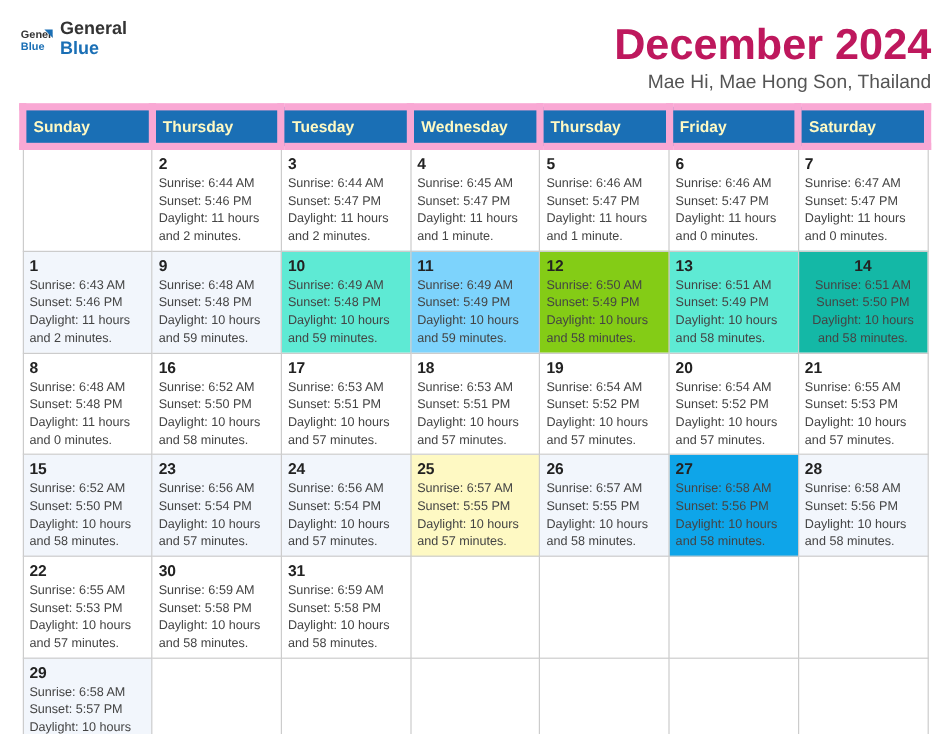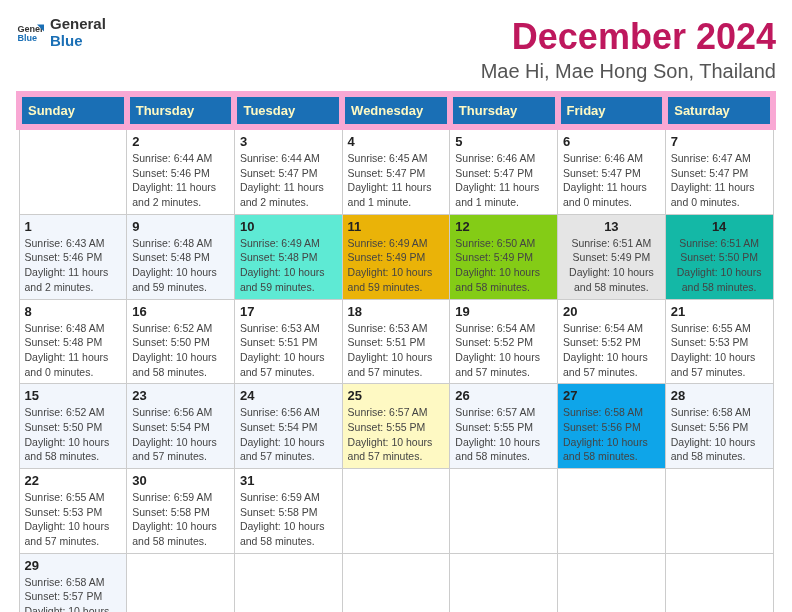--- a/index.html
+++ b/index.html
@@ -34,7 +34,7 @@
       color: #be185d;
     }
     .location-title {
-      font-size: 20px;
+      font-size: 16px;
       color: #555;
       margin-top: 2px;
     }

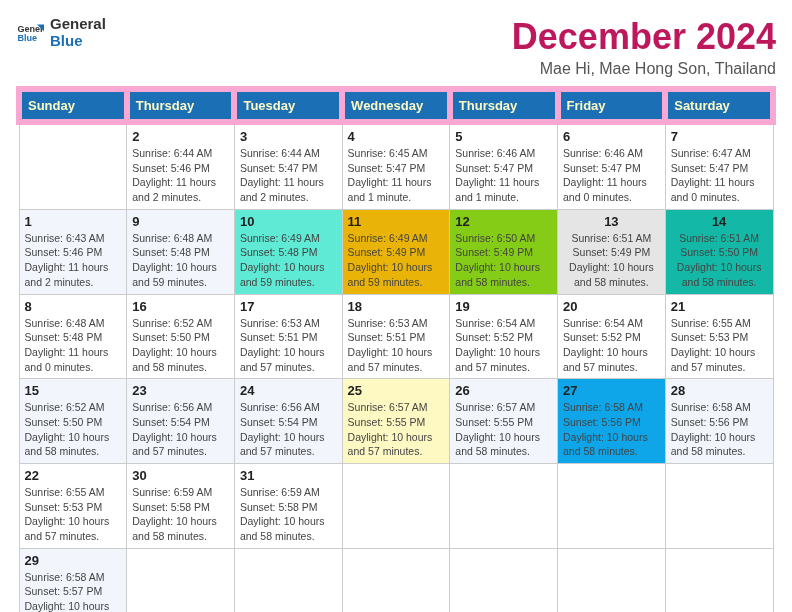--- a/index.html
+++ b/index.html
@@ -195,7 +195,7 @@
               <div>Daylight: 10 hours and 59 minutes.</div>
             </div>
           </td>
-          <td style="background-color: #eab308;">
+          <td style="background-color: #7dd3fc;">
             <span class="day-number">11</span>
             <div class="day-detail">
               <div>Sunrise: 6:49 AM</div>

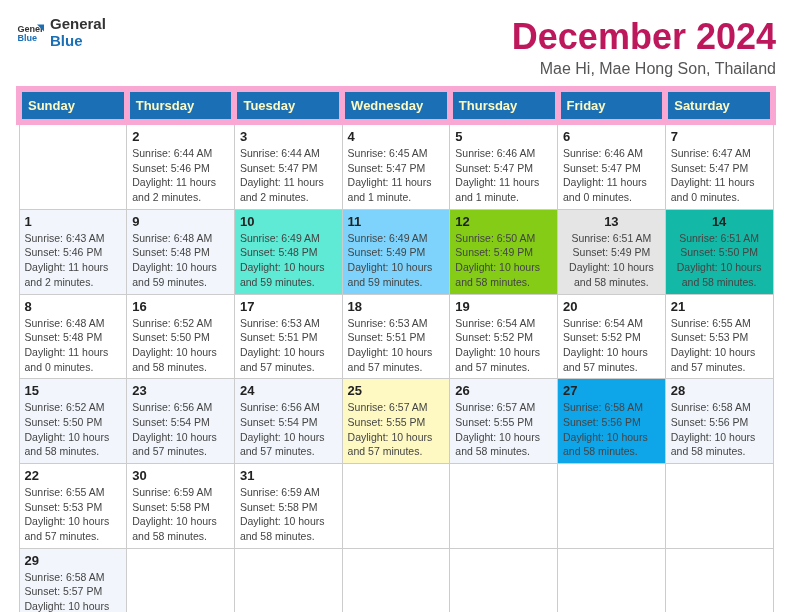--- a/index.html
+++ b/index.html
@@ -211,7 +211,7 @@
               <div>Daylight: 10 hours and 58 minutes.</div>
             </div>
           </td>
-          <td style="background-color: #e5e5e5; text-align: center;">
+          <td style="background-color: #5eead4;">
             <span class="day-number">13</span>
             <div class="day-detail">
               <div>Sunrise: 6:51 AM</div>

